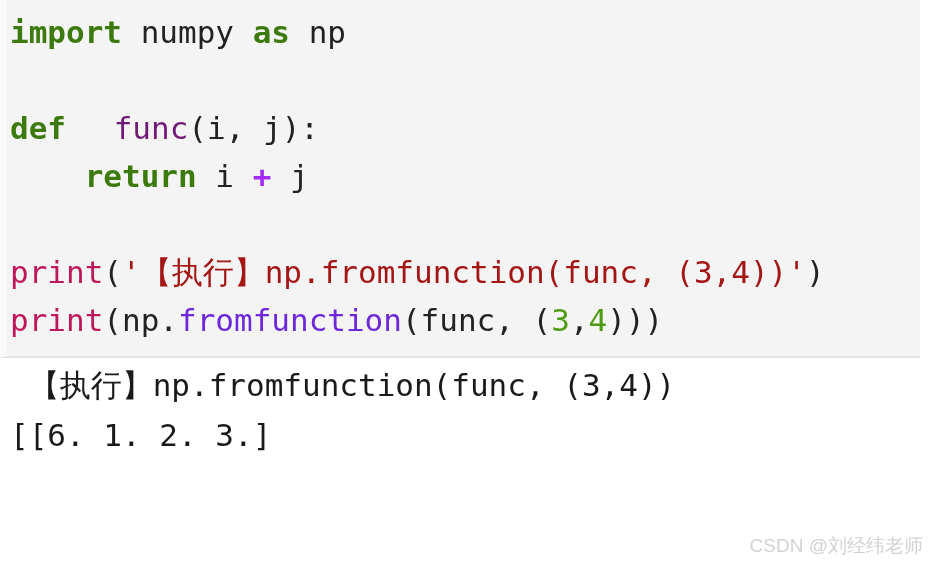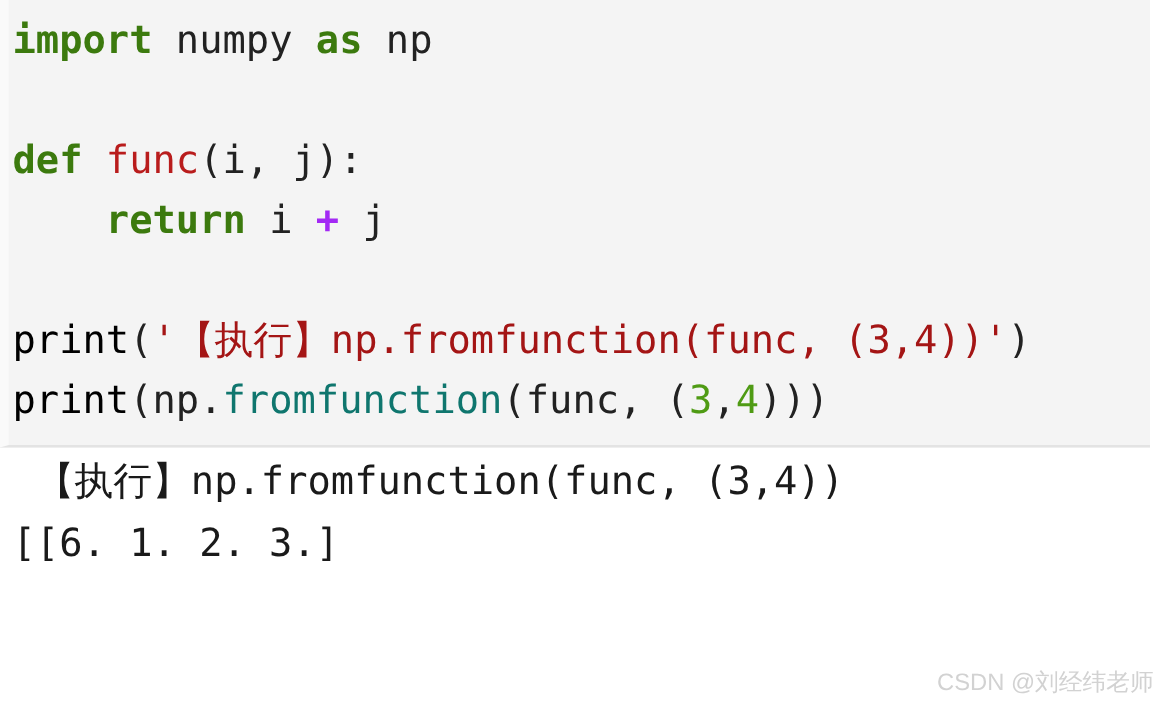--- a/index.html
+++ b/index.html
@@ -51,7 +51,7 @@
   .tok-kw      { color: #3c7a0e; font-weight: bold; }
   .tok-builtin { color: #000000; font-weight: normal; }
   .tok-plain   { color: #222222; }
-  .tok-deffn   { color: #b91c1c; }
+  .tok-deffn   { color: #701a75; margin-left: 29px; }
   .tok-attr    { color: #0f766e; }
   .tok-op      { color: #a329f4; font-weight: bold; }
   .tok-str     { color: #a41515; margin-top: 28px; }

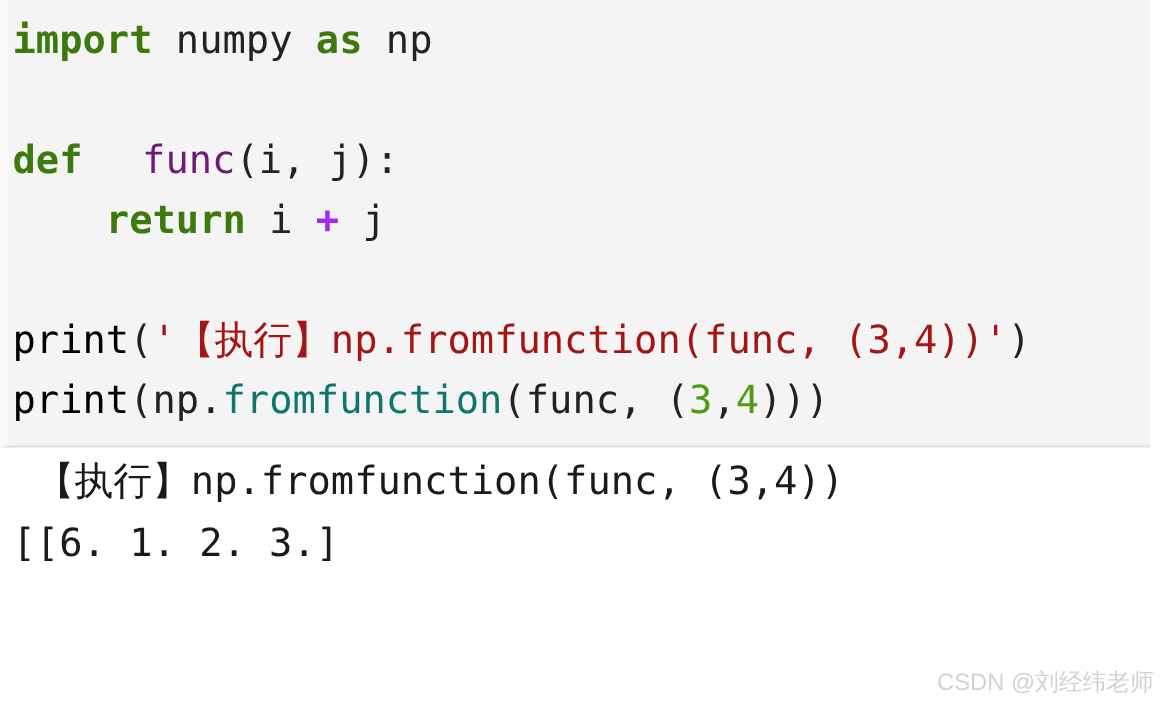--- a/index.html
+++ b/index.html
@@ -49,7 +49,7 @@
 
   
   .tok-kw      { color: #3c7a0e; font-weight: bold; }
-  .tok-builtin { color: #000000; font-weight: normal; }
+  .tok-builtin { color: #be185d; font-weight: normal; }
   .tok-plain   { color: #222222; }
   .tok-deffn   { color: #701a75; margin-left: 29px; }
   .tok-attr    { color: #0f766e; }

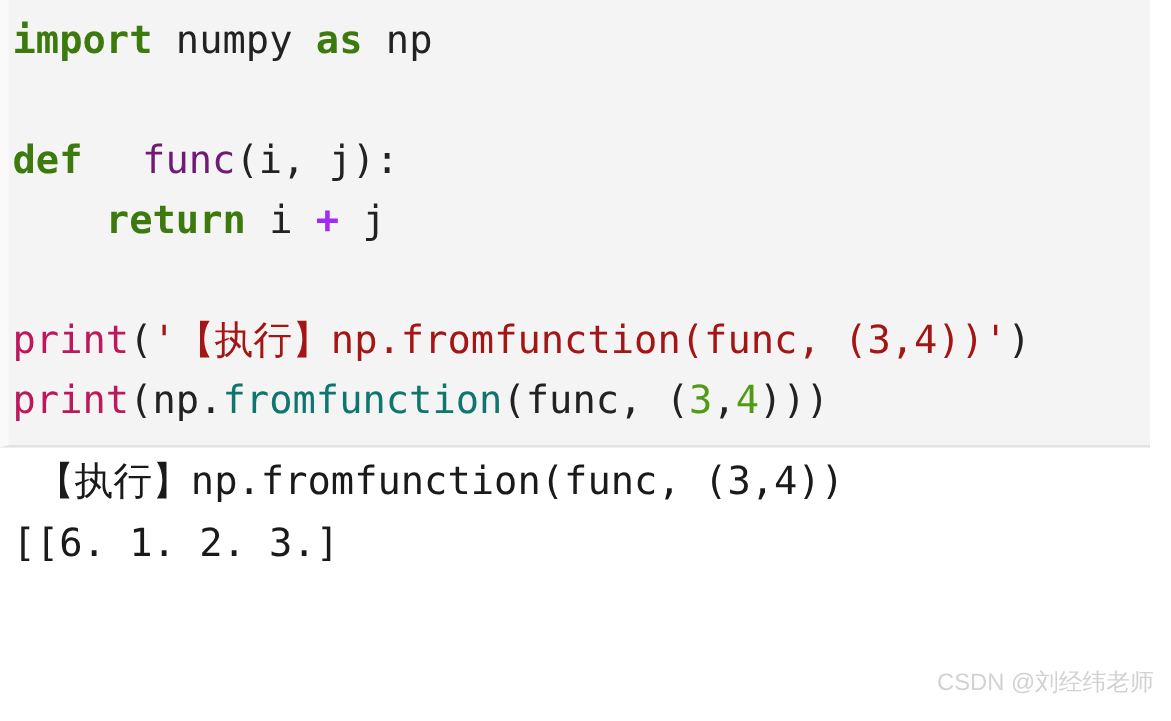--- a/index.html
+++ b/index.html
@@ -52,7 +52,7 @@
   .tok-builtin { color: #be185d; font-weight: normal; }
   .tok-plain   { color: #222222; }
   .tok-deffn   { color: #701a75; margin-left: 29px; }
-  .tok-attr    { color: #0f766e; }
+  .tok-attr    { color: #6d28d9; }
   .tok-op      { color: #a329f4; font-weight: bold; }
   .tok-str     { color: #a41515; margin-top: 28px; }
   .tok-num     { color: #4f9b14; }

